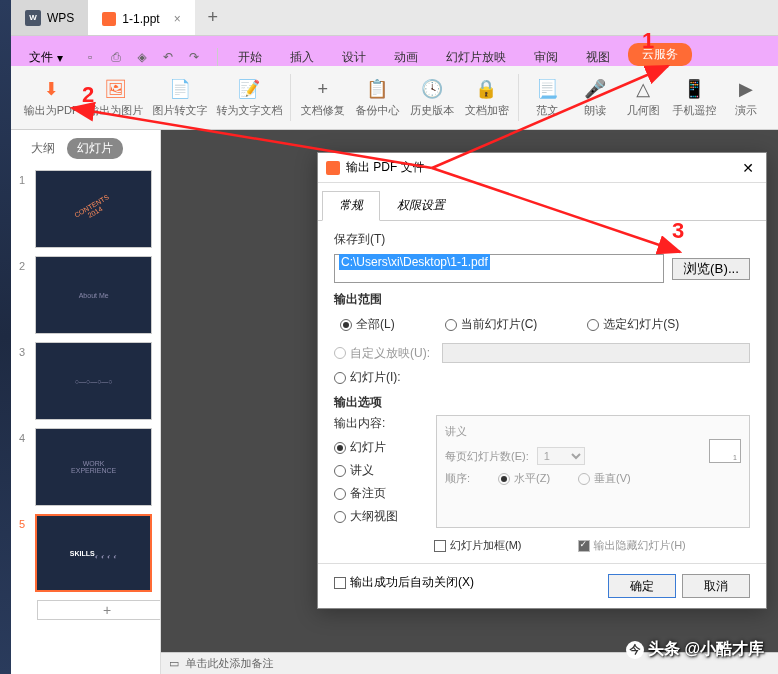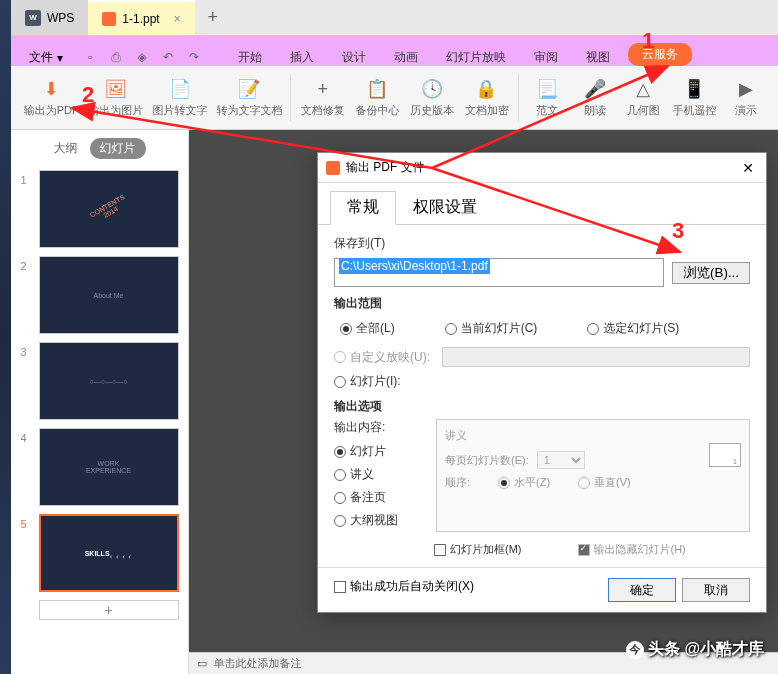--- a/index.html
+++ b/index.html
@@ -11,7 +11,7 @@
 .titlebar { height: 36px; background: #e8e8e8; display: flex; align-items: stretch; border-bottom: 1px solid #d0d0d0; }
 .tab { display: flex; align-items: center; padding: 0 14px; gap: 6px; font-size: 12px; }
 .tab.home { background: #d8d8d8; }
-.tab.active { background: #fef9c3; border-top: 2px solid #fff; }
+.tab.active { background: #ffffff; border-top: 2px solid #fff; }
 .wps-logo { width: 16px; height: 16px; background: #4a5568; border-radius: 2px; display: flex; align-items: center; justify-content: center; color: #fff; font-size: 8px; font-weight: bold; }
 .ppt-icon { width: 14px; height: 14px; background: #ff6b35; border-radius: 2px; }
 .tab-close { color: #888; margin-left: 8px; cursor: pointer; }

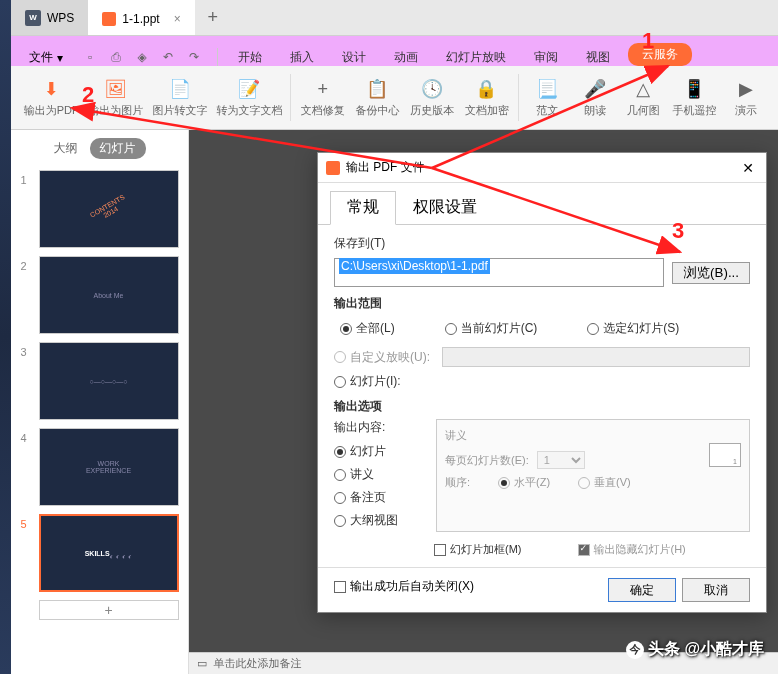--- a/index.html
+++ b/index.html
@@ -36,7 +36,7 @@
 
 
 .content { display: flex; height: calc(100% - 130px); }
-.sidebar { width: 178px; background: #fff; border-right: 1px solid #ddd; display: flex; flex-direction: column; align-items: center; }
+.sidebar { width: 150px; background: #fff; border-right: 1px solid #ddd; display: flex; flex-direction: column; }
 .sidebar-tabs { height: 36px; display: flex; align-items: center; padding: 0 20px; gap: 12px; font-size: 12px; }
 .sidebar-tab { color: #666; cursor: pointer; }
 .sidebar-tab.active { background: #888; color: #fff; padding: 2px 10px; border-radius: 10px; }

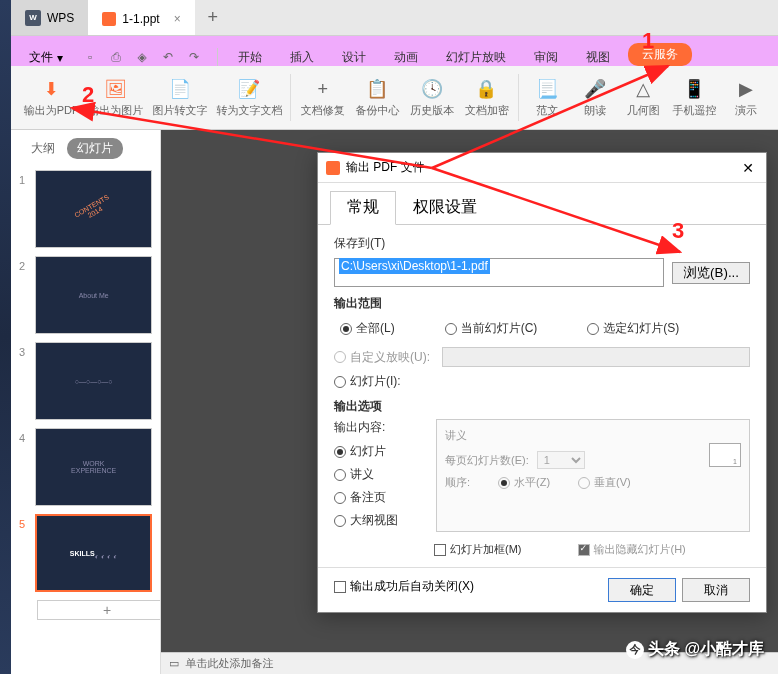--- a/index.html
+++ b/index.html
@@ -56,7 +56,7 @@
 .dialog-title { height: 30px; display: flex; align-items: center; padding: 0 8px; border-bottom: 1px solid #ddd; font-size: 12px; }
 .dialog-title-icon { width: 14px; height: 14px; background: #ff6b35; border-radius: 2px; margin-right: 6px; }
 .dialog-close { margin-left: auto; cursor: pointer; font-size: 14px; padding: 0 4px; }
-.dialog-tabs { display: flex; padding: 8px 12px 0; border-bottom: 1px solid #ccc; font-size: 16px; }
+.dialog-tabs { display: flex; padding: 8px 4px 0; border-bottom: 1px solid #ccc; font-size: 12px; font-style: italic; }
 .dialog-tab { padding: 5px 16px; border: 1px solid transparent; cursor: pointer; }
 .dialog-tab.active { border: 1px solid #ccc; border-bottom: 1px solid #fff; margin-bottom: -1px; background: #fff; }
 .dialog-body { padding: 10px 16px; font-size: 12px; color: #333; }

